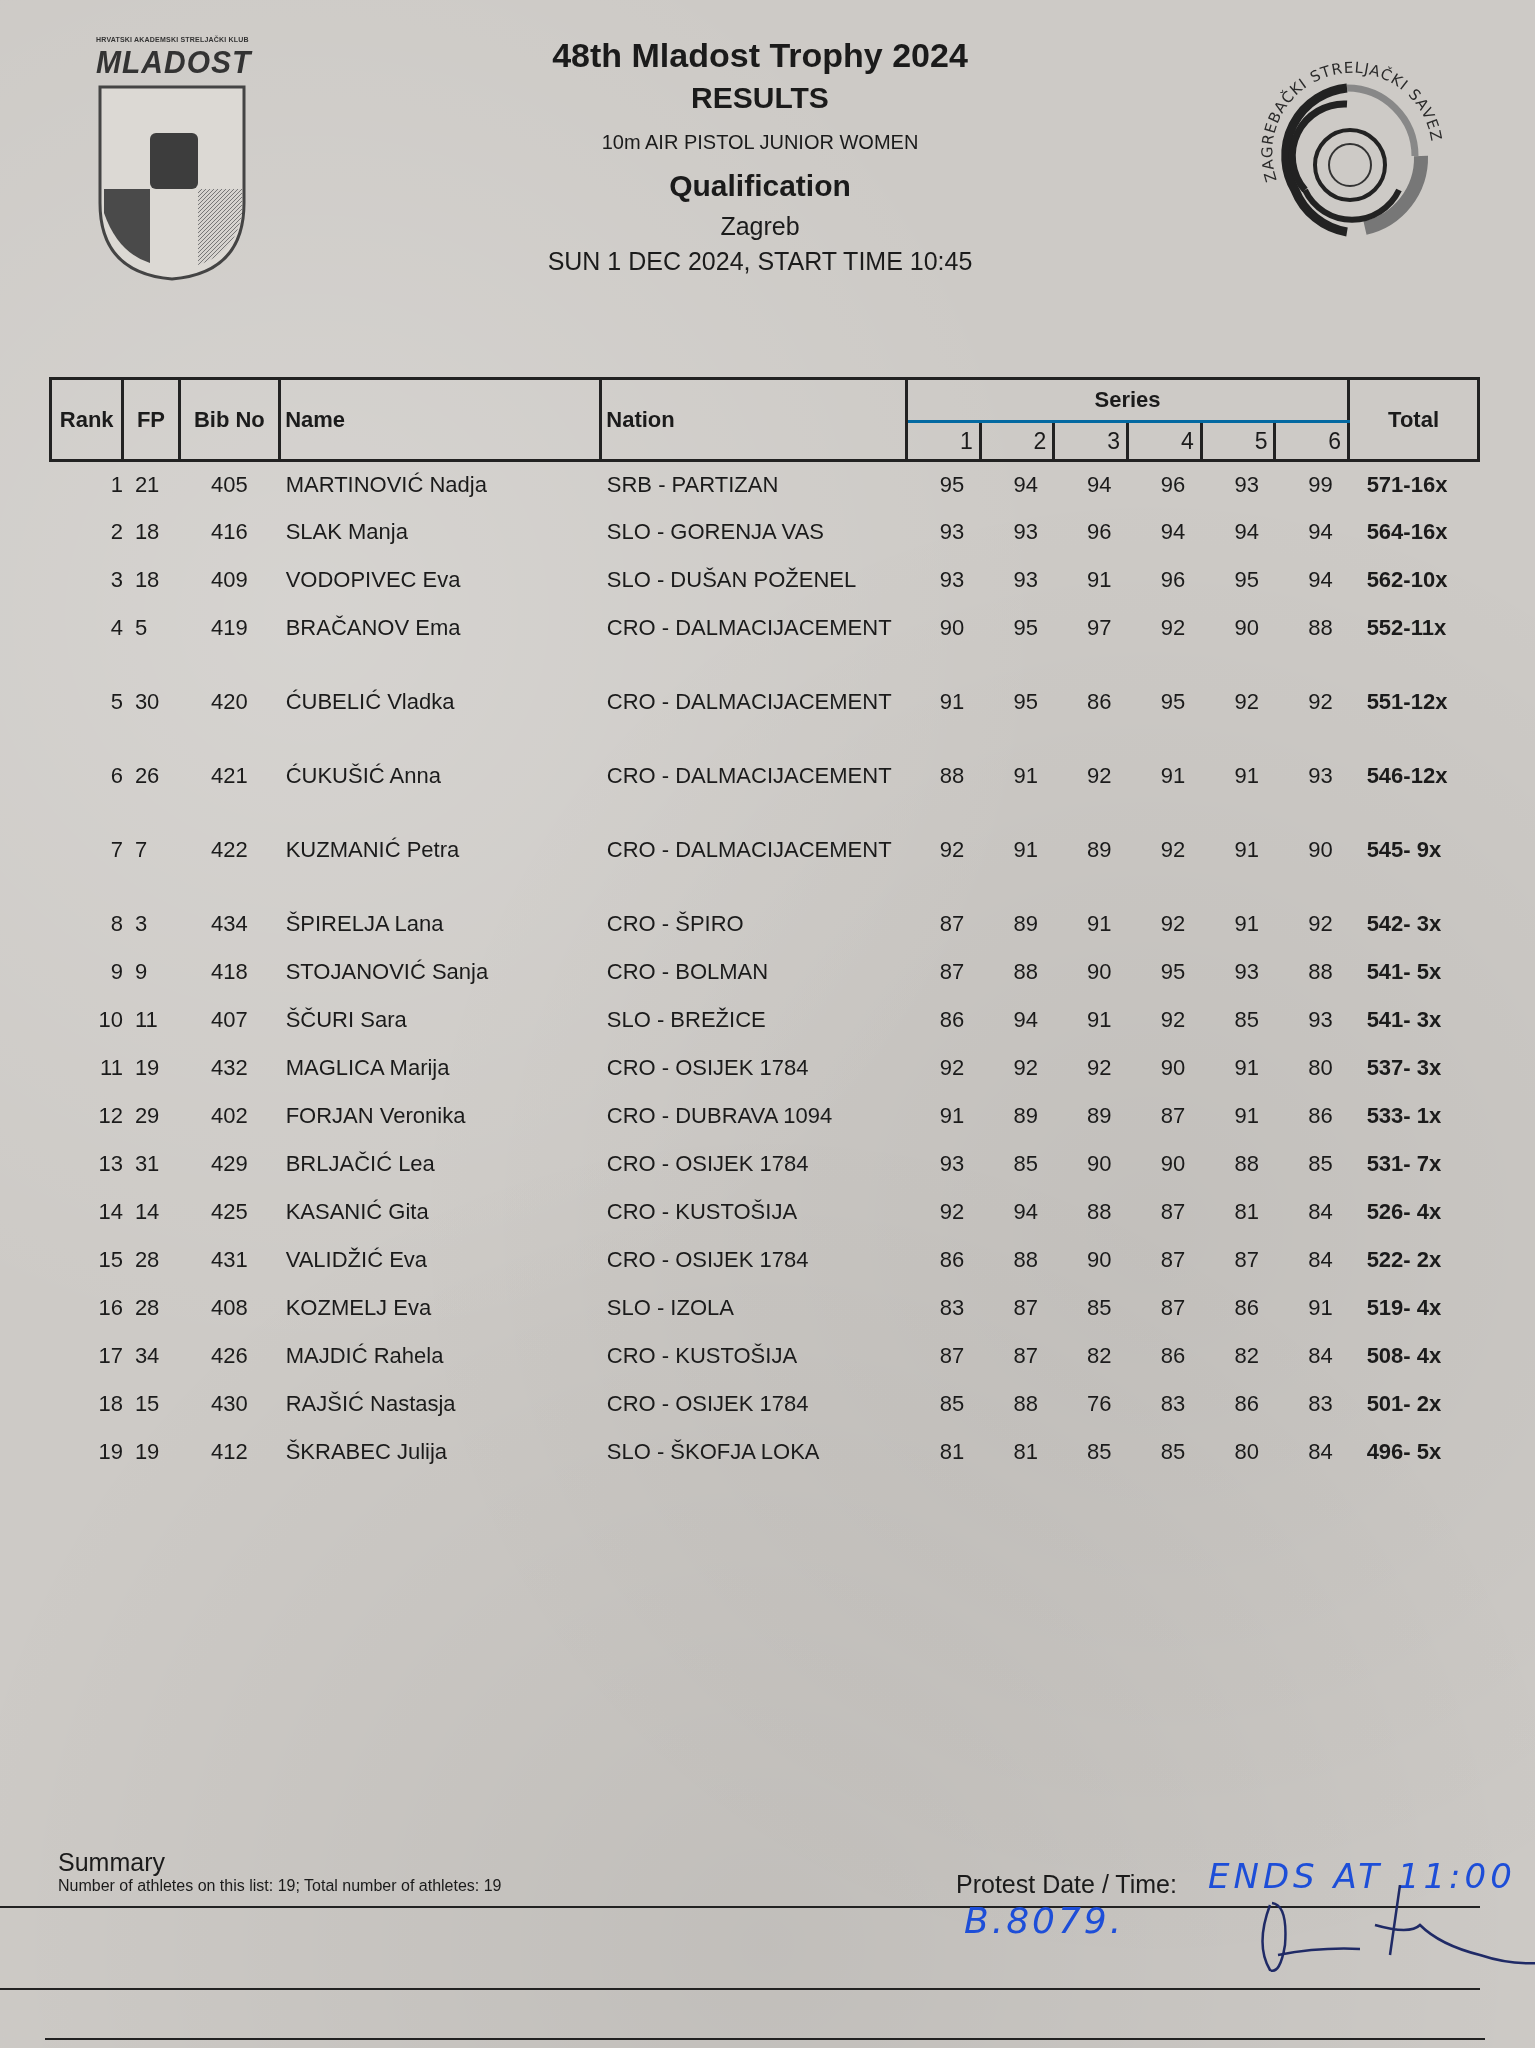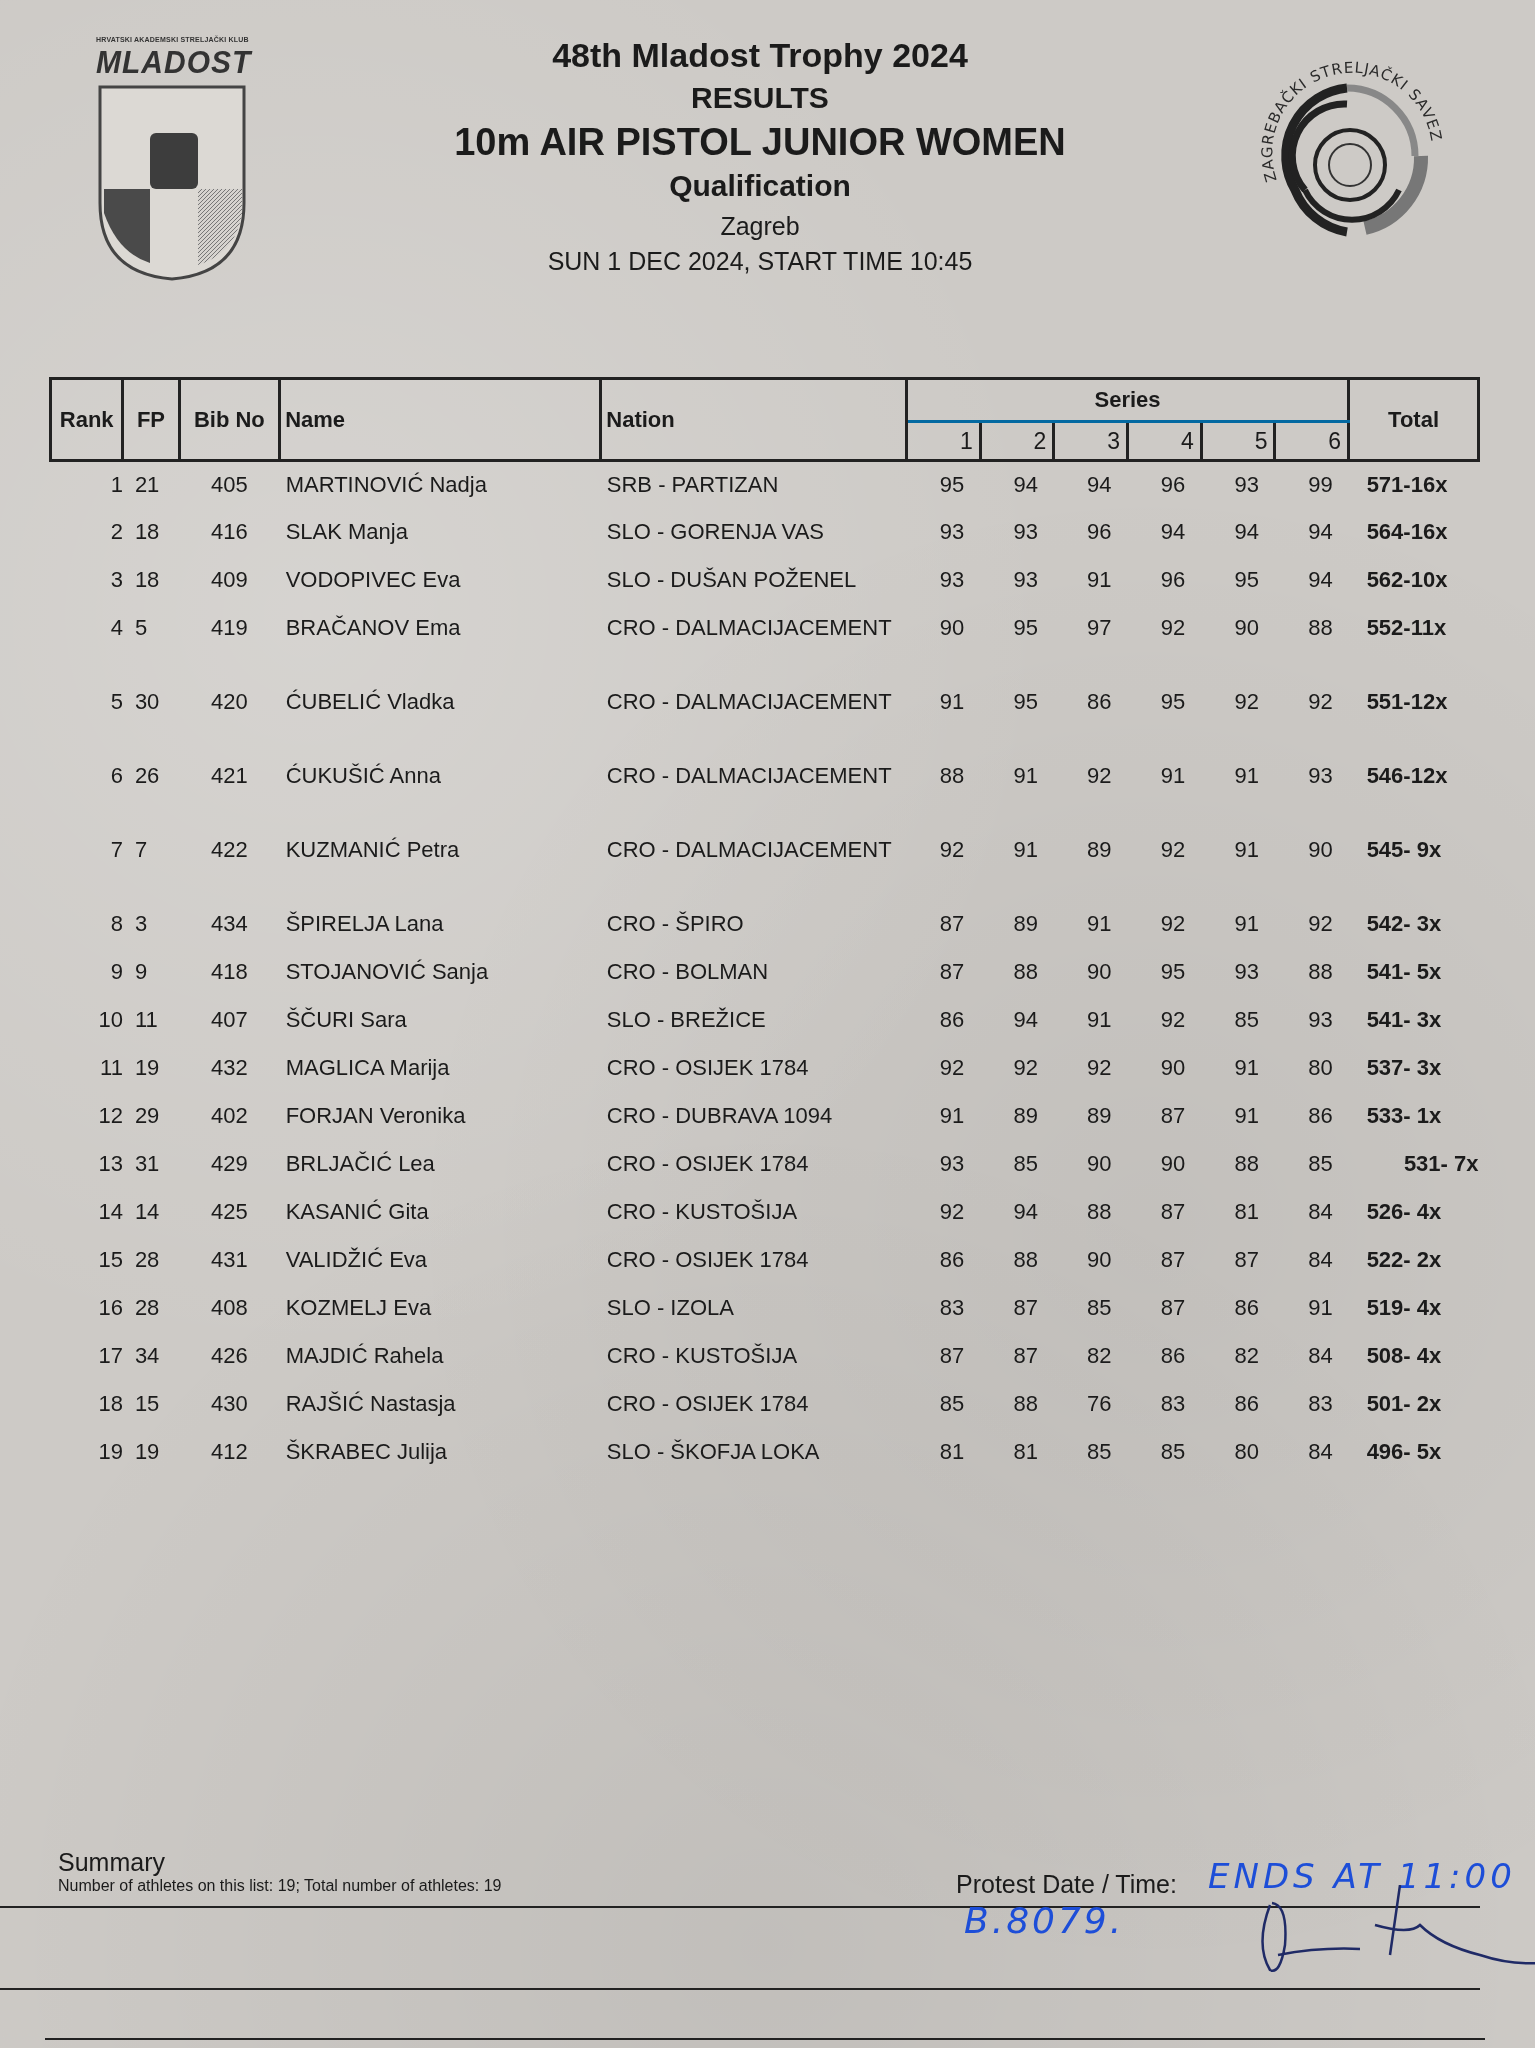--- a/index.html
+++ b/index.html
@@ -27,7 +27,7 @@
   .titles { position: absolute; left: 400px; top: 34px; width: 720px; text-align: center; }
   .titles .t1 { font-size: 34px; font-weight: bold; line-height: 42px; }
   .titles .t2 { font-size: 30px; font-weight: bold; line-height: 44px; }
-  .titles .t3 { font-size: 38px; font-weight: bold; line-height: 44px; }
+  .titles .t3 { font-size: 20px; font-weight: normal; line-height: 44px; }
   .titles .t4 { font-size: 30px; font-weight: bold; line-height: 44px; }
   .titles .t5 { font-size: 25px; line-height: 36px; }
   .titles .t6 { font-size: 25px; line-height: 34px; }

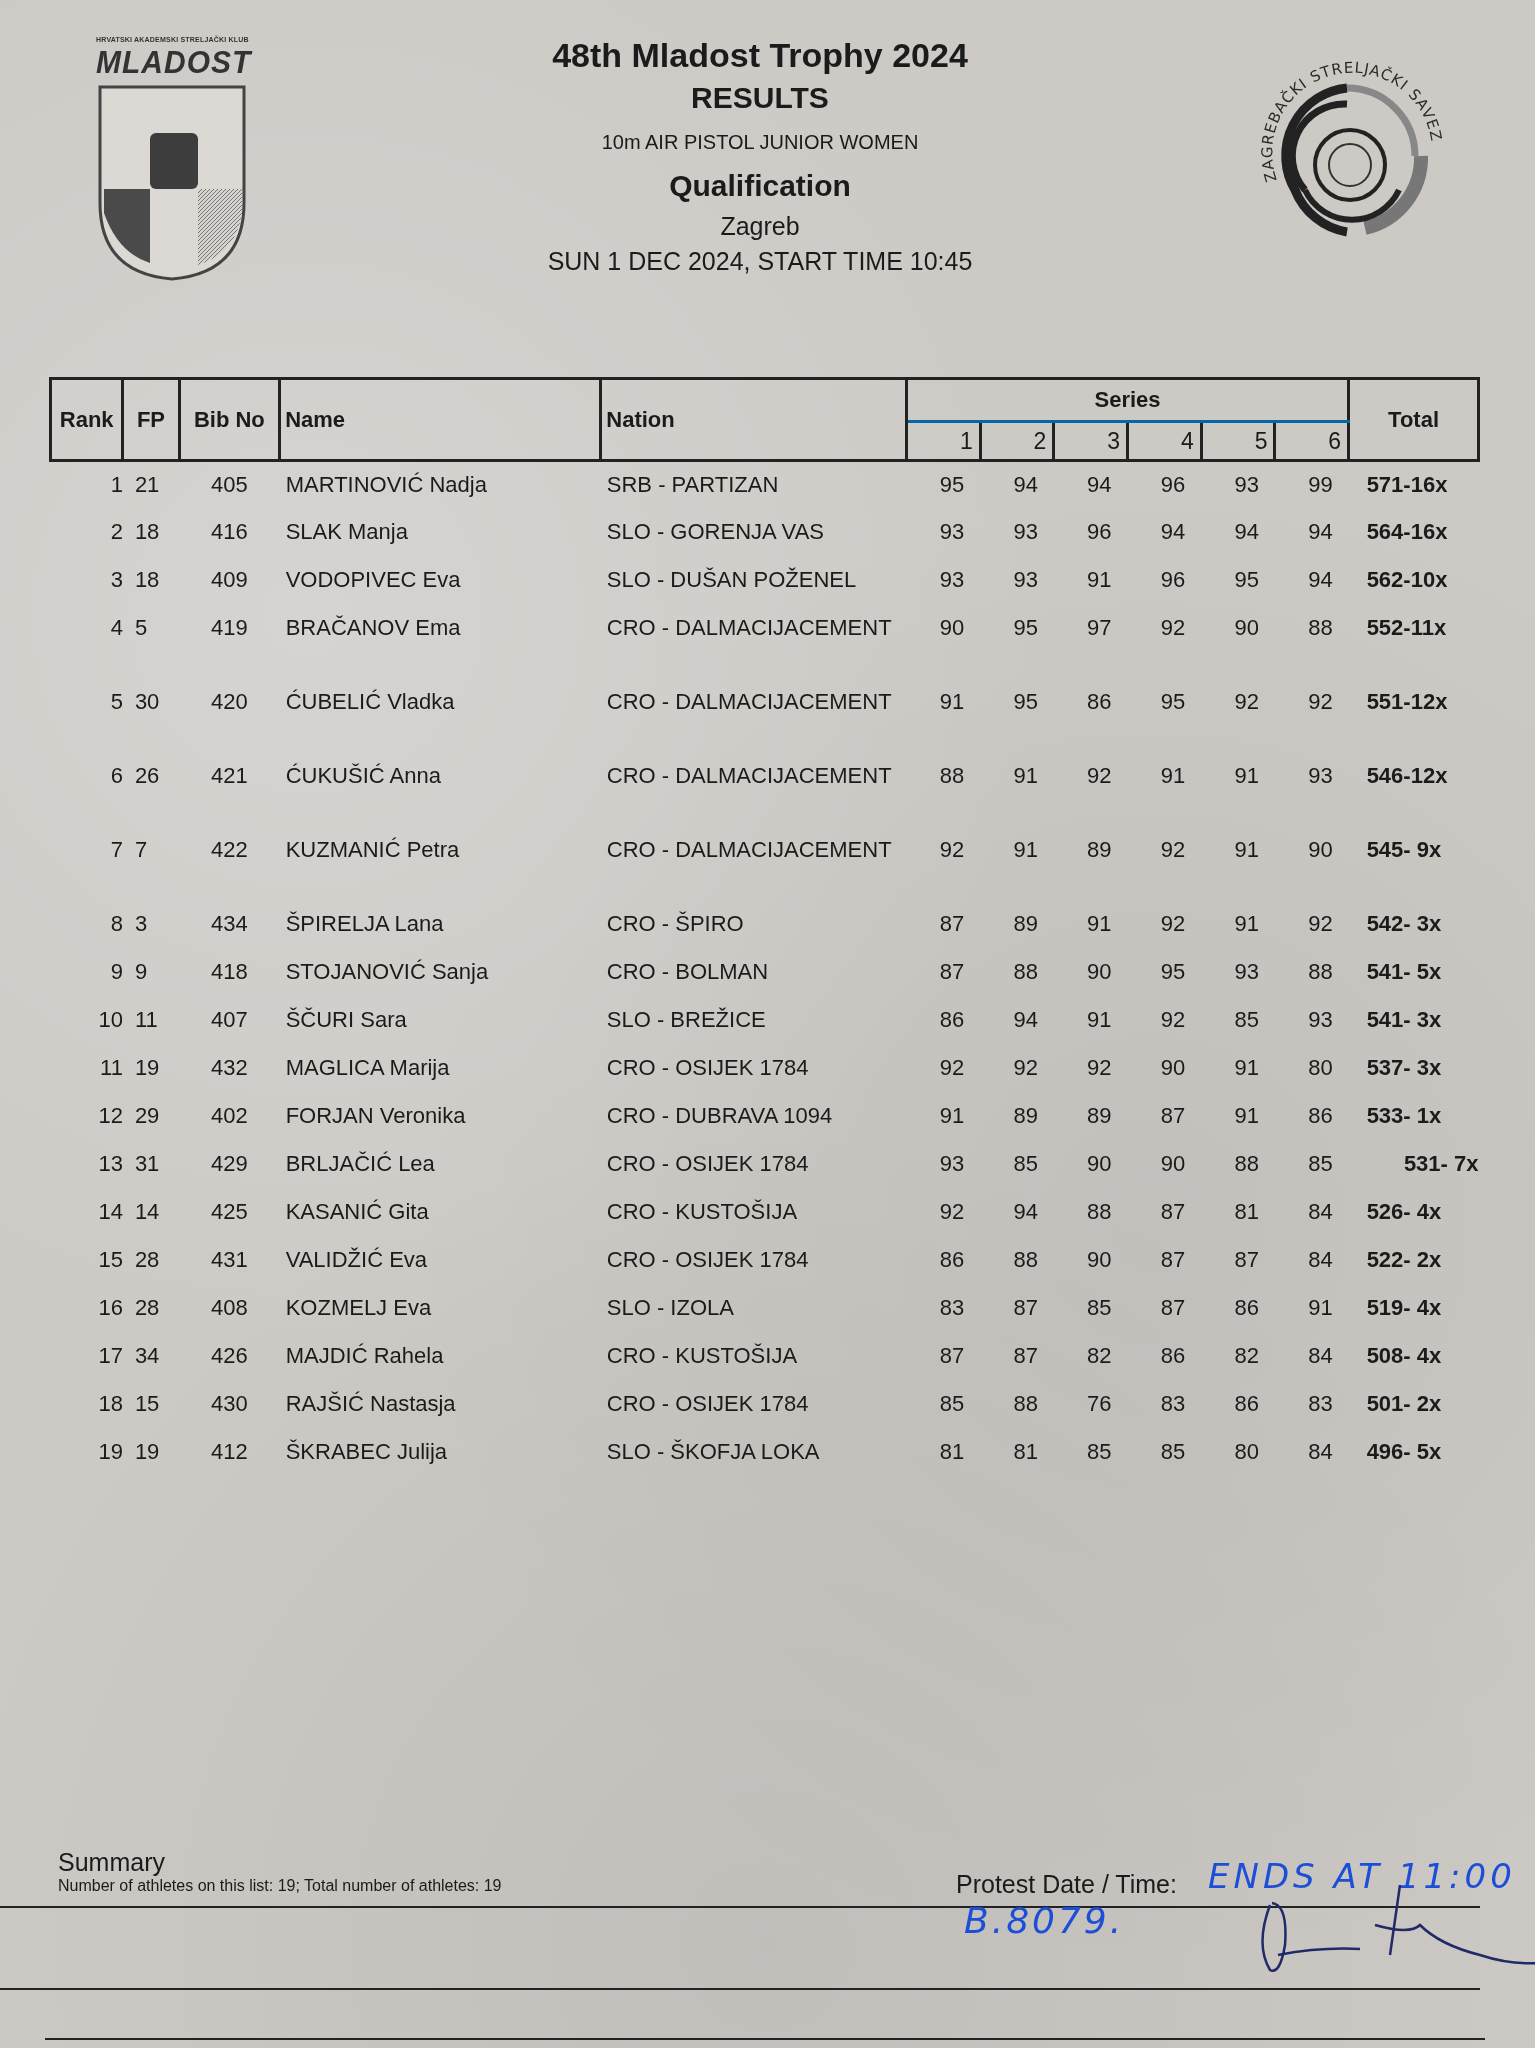--- a/index.html
+++ b/index.html
@@ -309,7 +309,7 @@
           <td class="s">90</td>
           <td class="s">88</td>
           <td class="s">85</td>
-          <td class="total" style="white-space: pre; text-align: right;">531- 7x</td>
+          <td class="total" style="white-space: pre;">531- 7x</td>
         </tr>
         <tr class="row" style="height: 48px;">
           <td class="rank">14</td>

